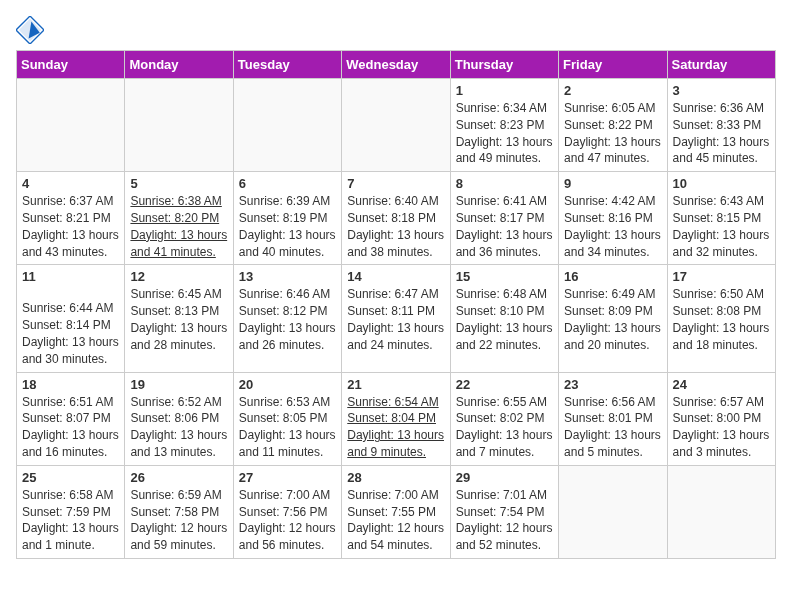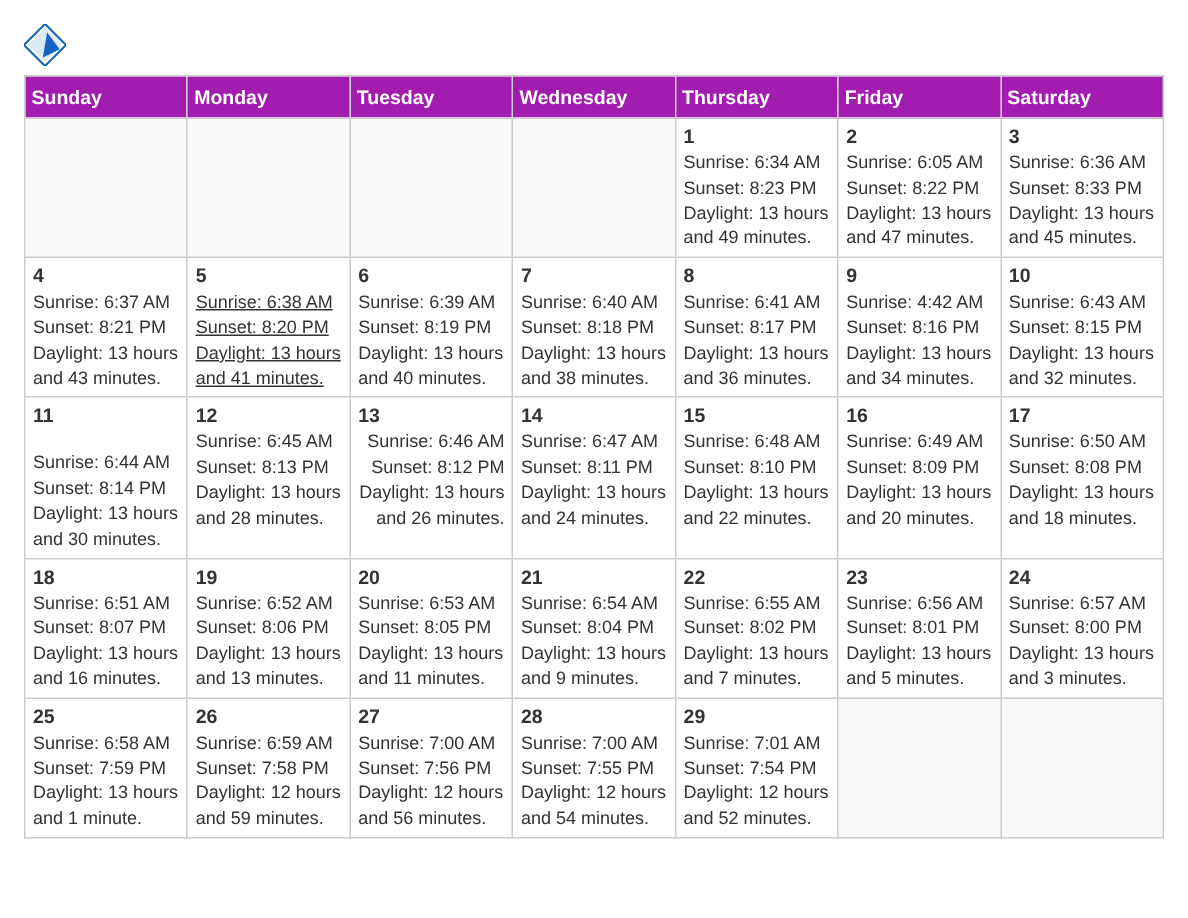--- a/index.html
+++ b/index.html
@@ -199,7 +199,7 @@
         </td>
         <td>
           <div class="day-number">13</div>
-          <div class="day-info" style="white-space: pre-line; text-align: right;">Sunrise: 6:46 AM
+          <div class="day-info" style="white-space: pre-line;">Sunrise: 6:46 AM
 Sunset: 8:12 PM
 Daylight: 13 hours and 26 minutes.</div>
         </td>

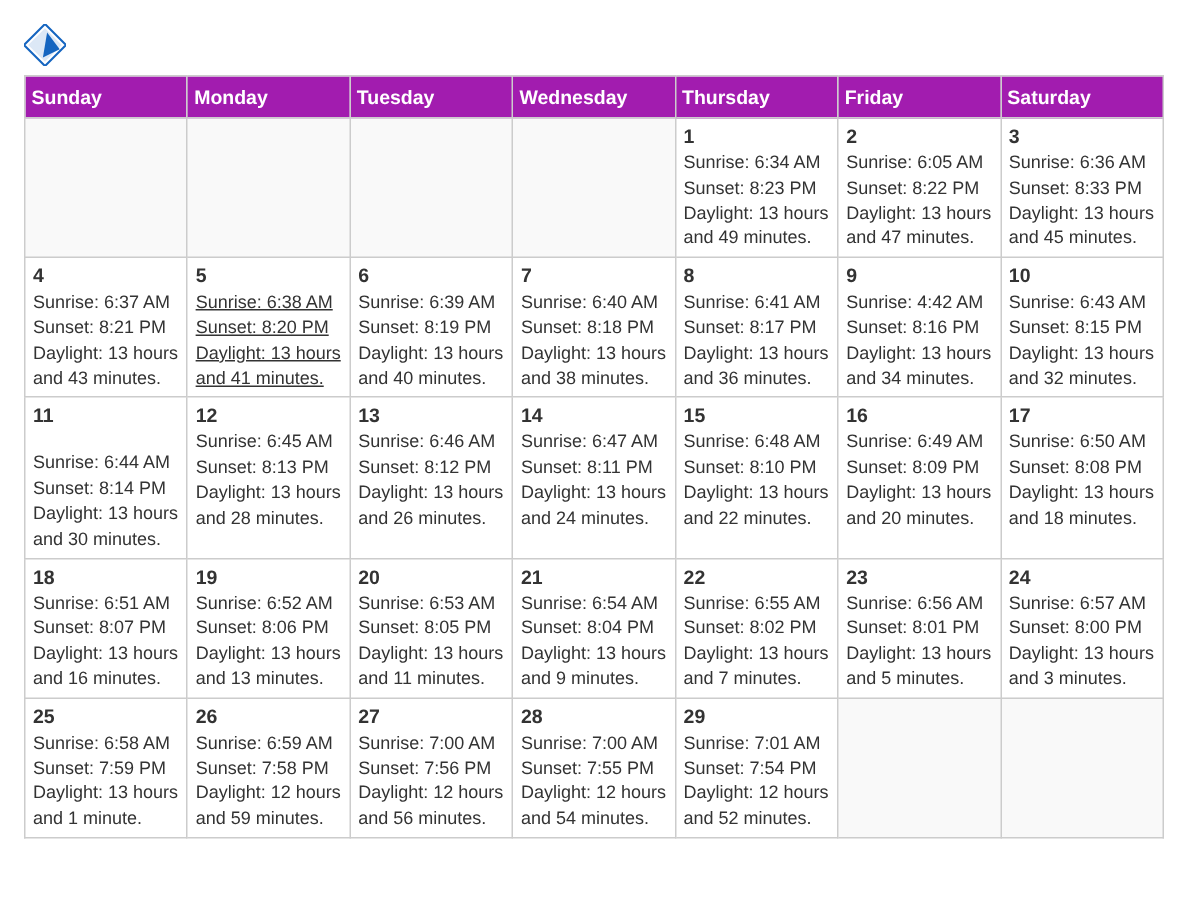--- a/index.html
+++ b/index.html
@@ -249,7 +249,7 @@
         </td>
         <td>
           <div class="day-number">21</div>
-          <div class="day-info" style="white-space: pre-line;">Sunrise: 6:54 AM
+          <div class="day-info" style="white-space: pre-line; text-decoration: underline;">Sunrise: 6:54 AM
 Sunset: 8:04 PM
 Daylight: 13 hours and 9 minutes.</div>
         </td>

